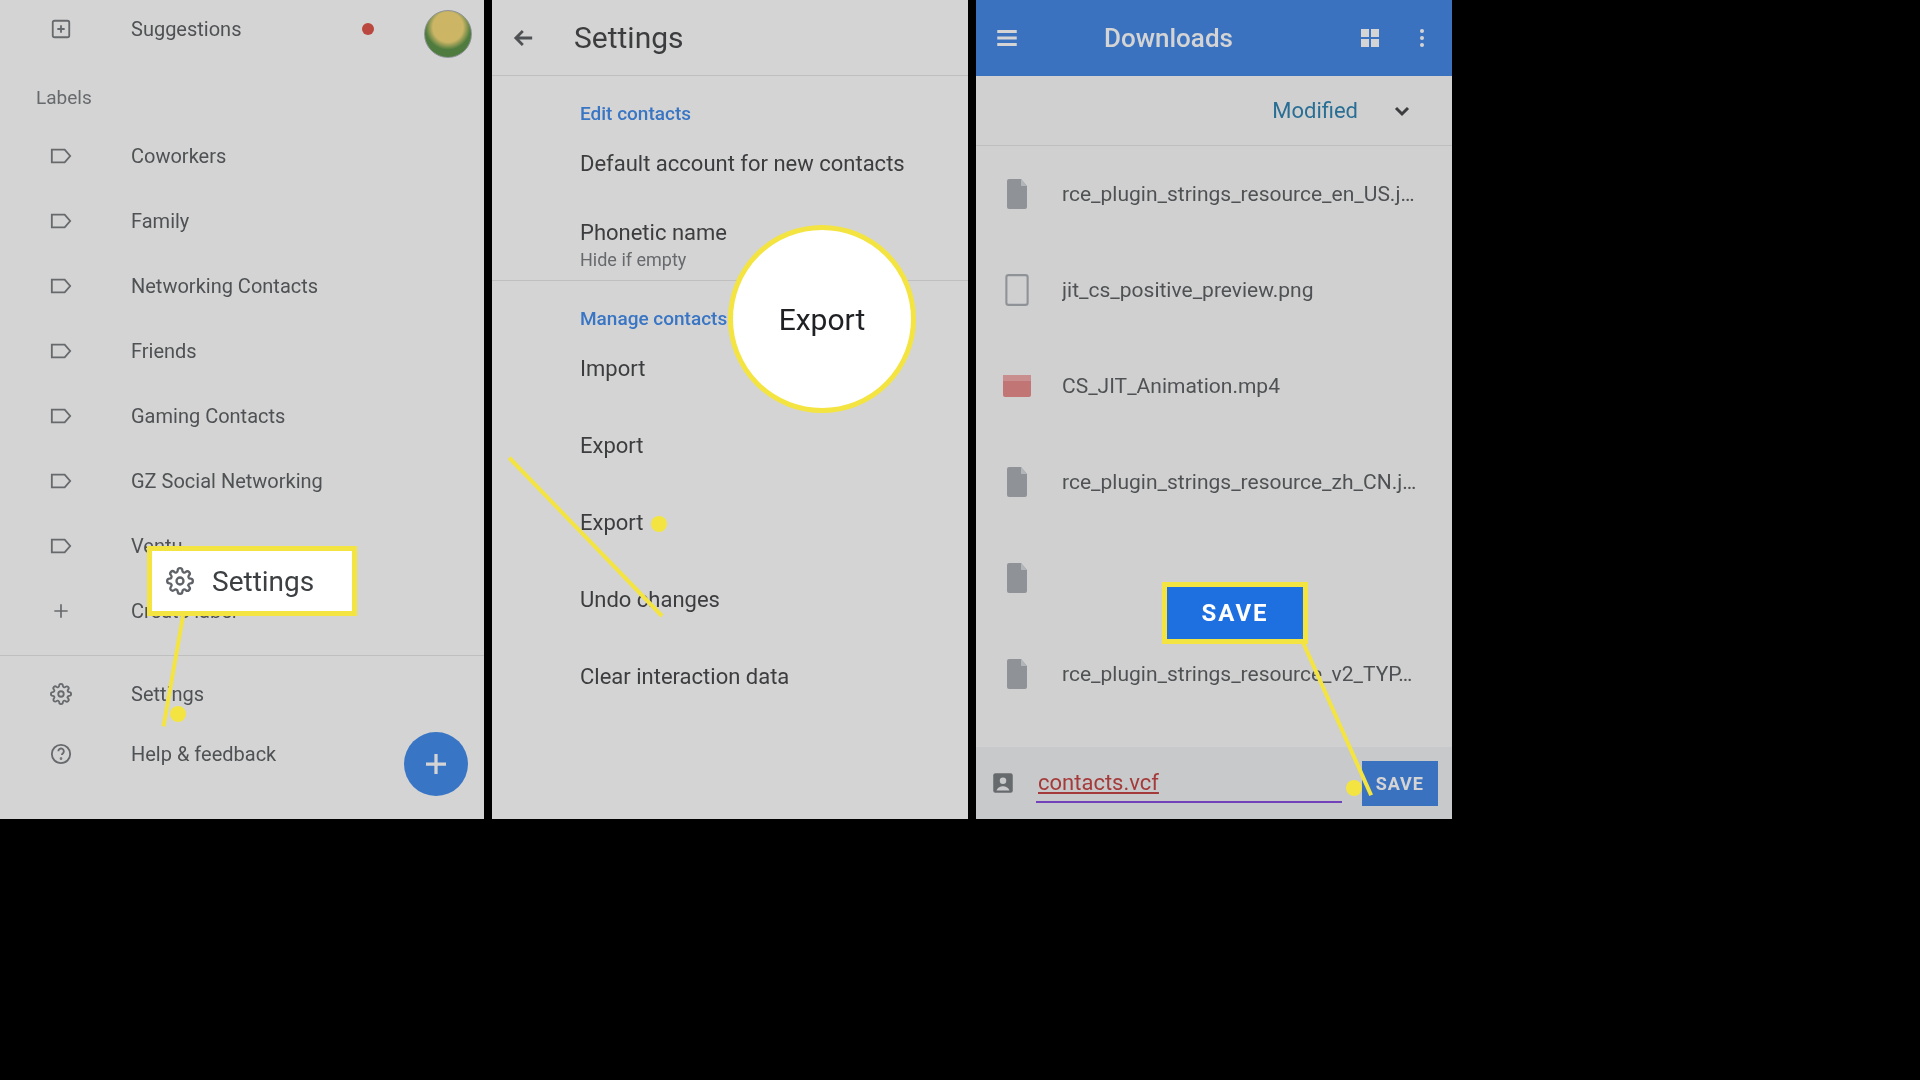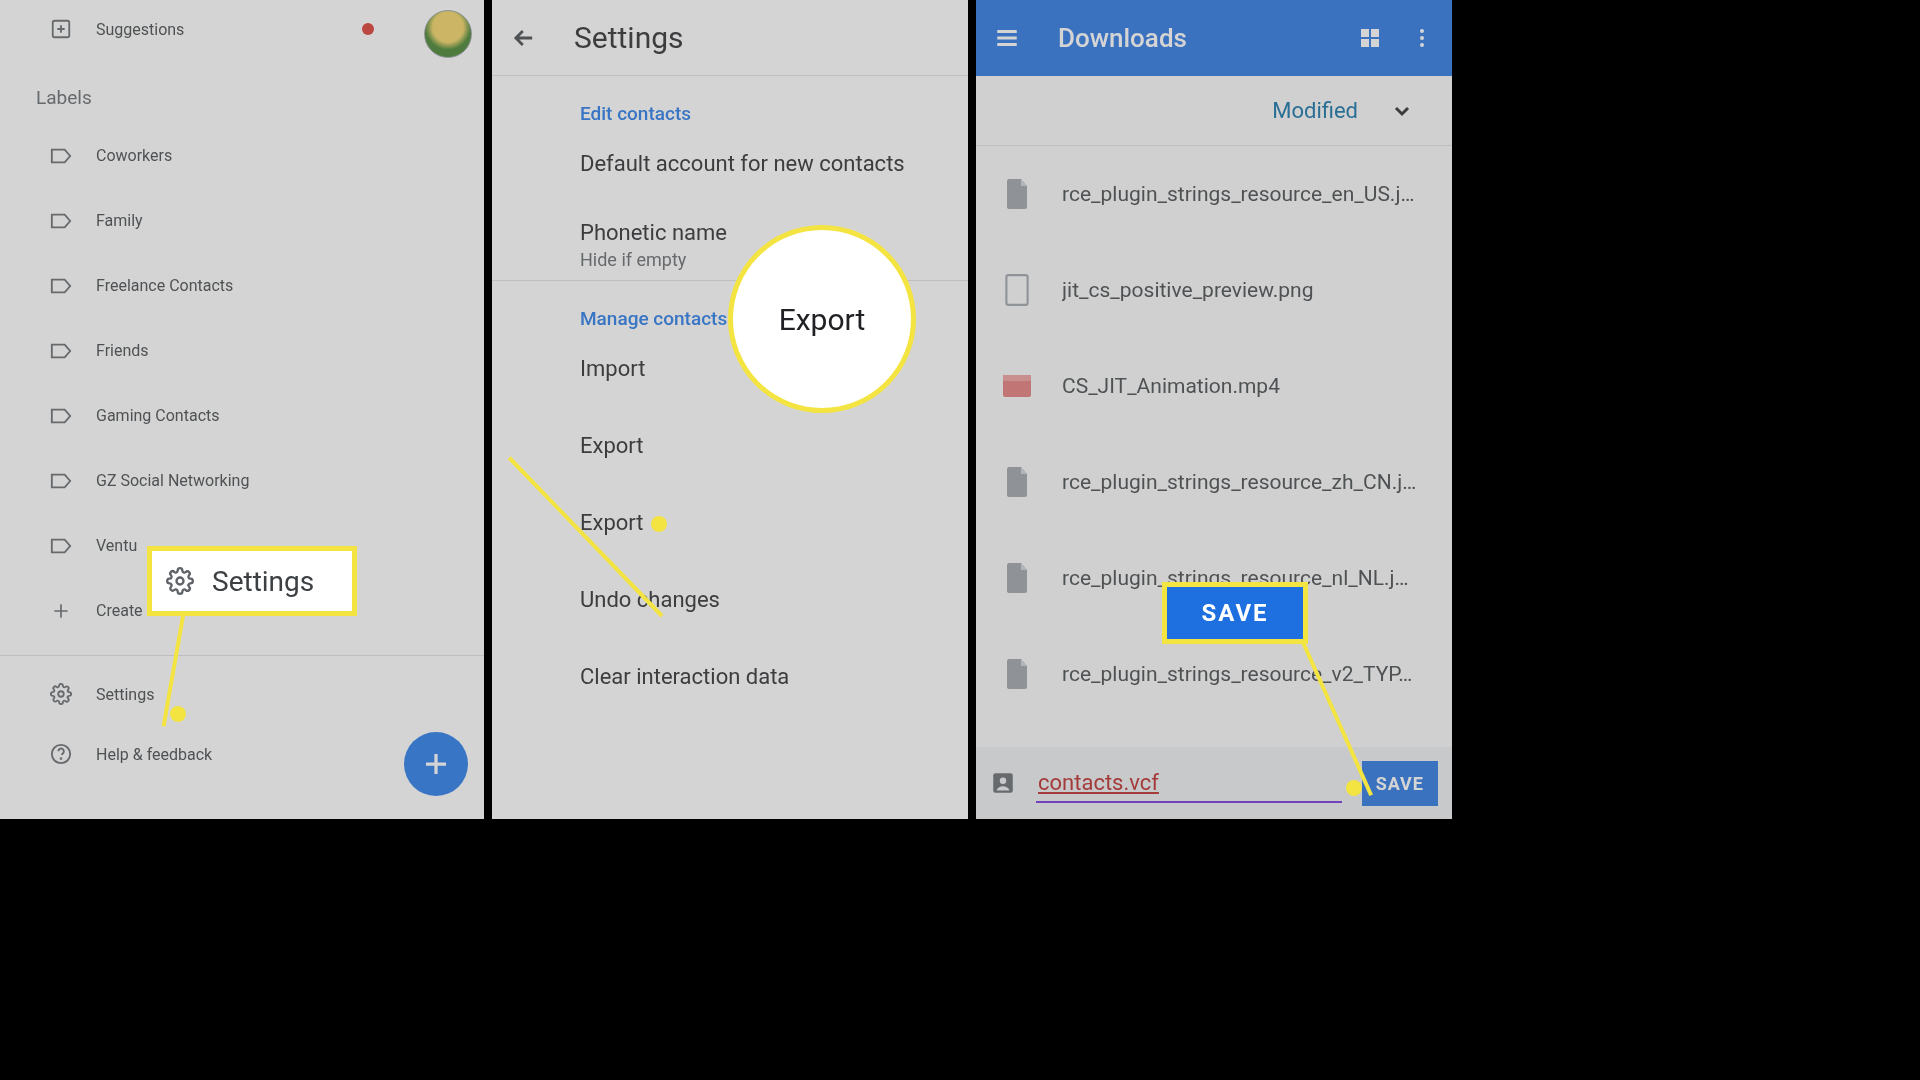--- a/index.html
+++ b/index.html
@@ -13,7 +13,7 @@
 
 
 #p1 { left:0; width:484px; }
-.nav-row { display:flex; align-items:center; height:65px; padding-left:50px; font-size:16px; color:#3c4043; }
+.nav-row { display:flex; align-items:center; height:65px; padding-left:50px; font-size:20px; color:#3c4043;gap:35px; }
 .nav-row .ico { width:22px; height:22px; margin-right:24px; display:flex; align-items:center; justify-content:center; }
 .suggestions-row { height:58px; }
 .suggestions-row .dot { width:12px; height:12px; border-radius:50%; background:#d93025; margin-left:auto; margin-right:110px; }

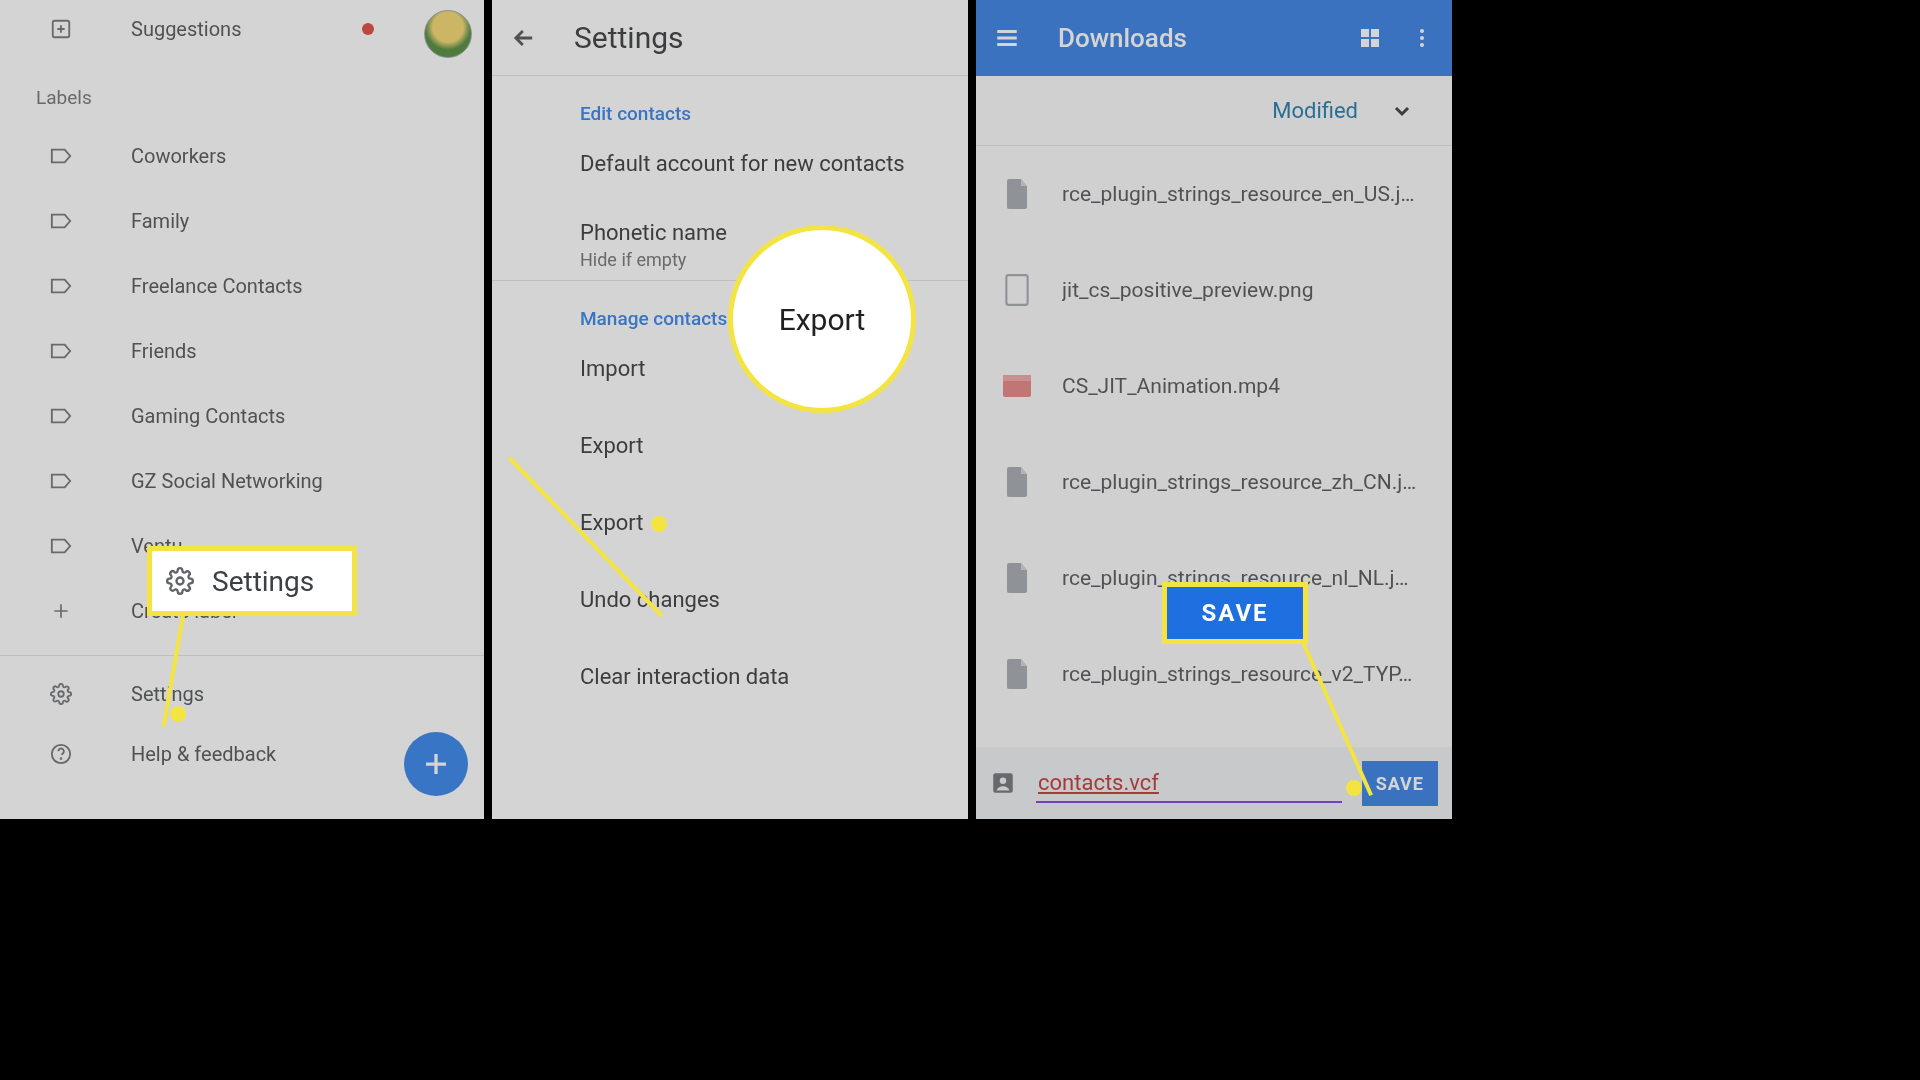--- a/index.html
+++ b/index.html
@@ -53,7 +53,7 @@
 #p3 { left:976px; width:476px; background:#fafafa; }
 .p3-appbar { height:76px; background:#1e6fe0; display:flex; align-items:center; padding:0 18px; color:#fff; }
 .p3-appbar .burger { width:26px; margin-right:38px; }
-.p3-appbar h1 { font-size:26px; font-weight:500; flex:1; }
+.p3-appbar h1 { font-size:26px; font-weight:500; flex:1;margin-left:46px; }
 .p3-appbar .grid-ico, .p3-appbar .more-ico { width:24px; margin-left:28px; }
 .sort-row { height:70px; display:flex; align-items:center; justify-content:flex-end; padding-right:38px; border-bottom:1px solid #e0e0e0; font-size:22px; color:#0369a1; gap:32px; }
 .file-row { display:flex; align-items:center; height:96px; padding-left:26px; font-size:21px; color:#3c4043; }

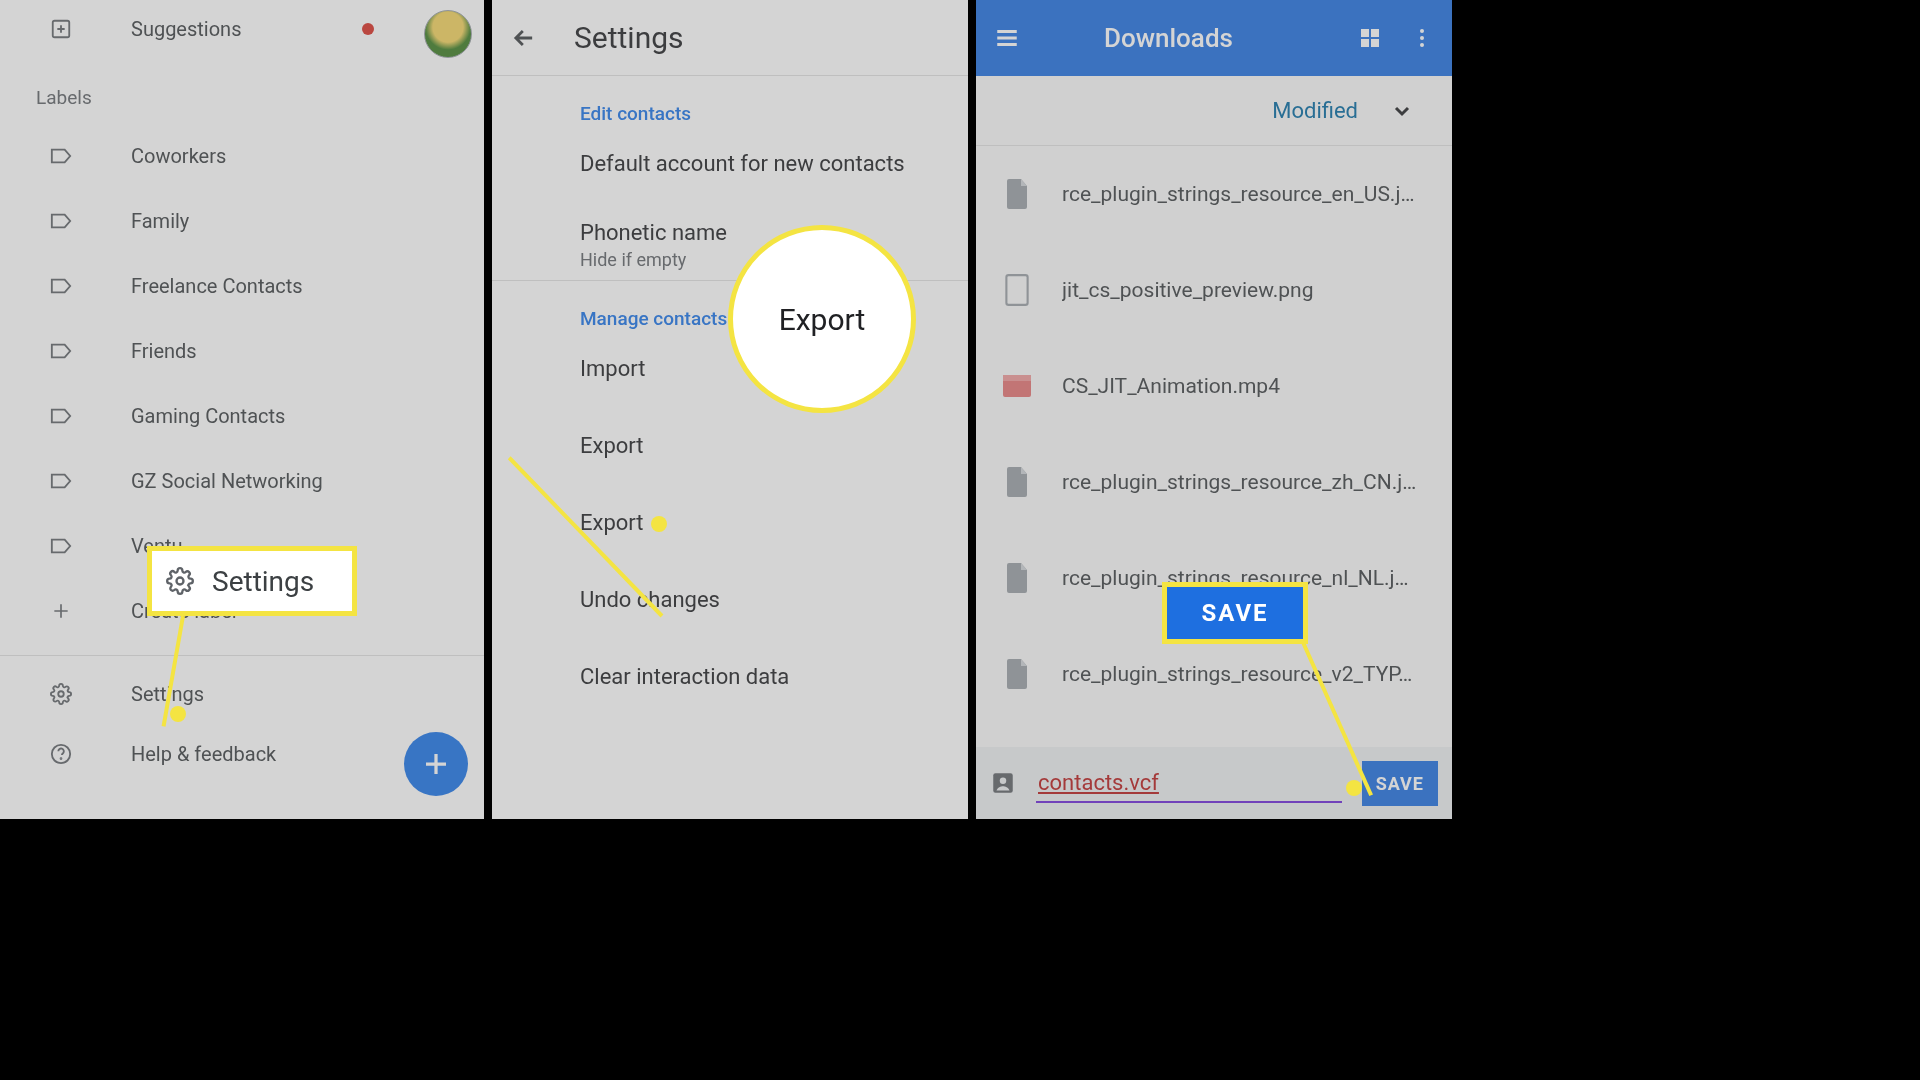--- a/index.html
+++ b/index.html
@@ -113,7 +113,7 @@
               <path d="M2 3h14l6 7-6 7H2z"></path>
             </svg>
           </span>
-          <span>Freelance Contacts</span>
+          <span>Networking Contacts</span>
         </div>
         <div class="nav-row">
           <span class="ico">

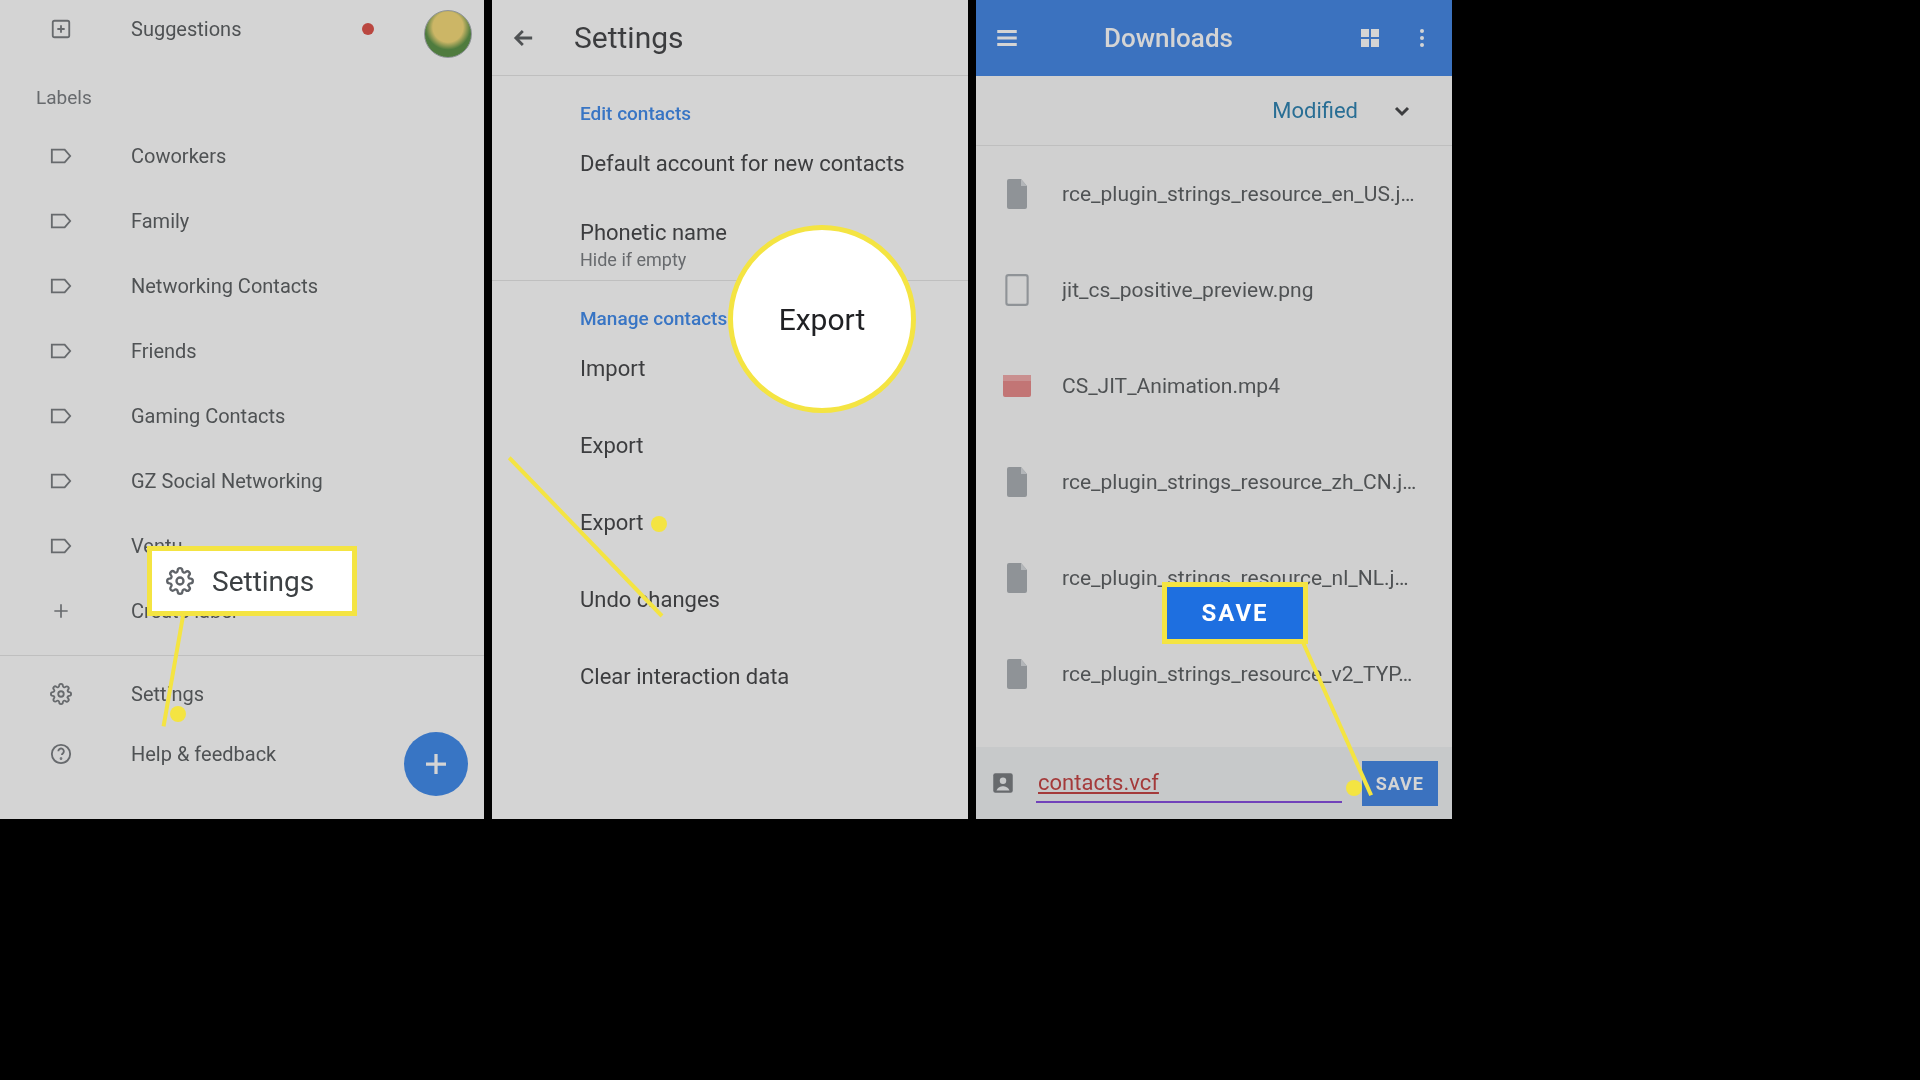--- a/index.html
+++ b/index.html
@@ -291,7 +291,6 @@
               <path d="M16 0v7h6" fill="#cfd3d7"></path>
             </svg>
           </span>
-          <span class="fname">rce_plugin_strings_resource_nl_NL.j…</span>
         </div>
         <div class="file-row">
           <span class="fico">

